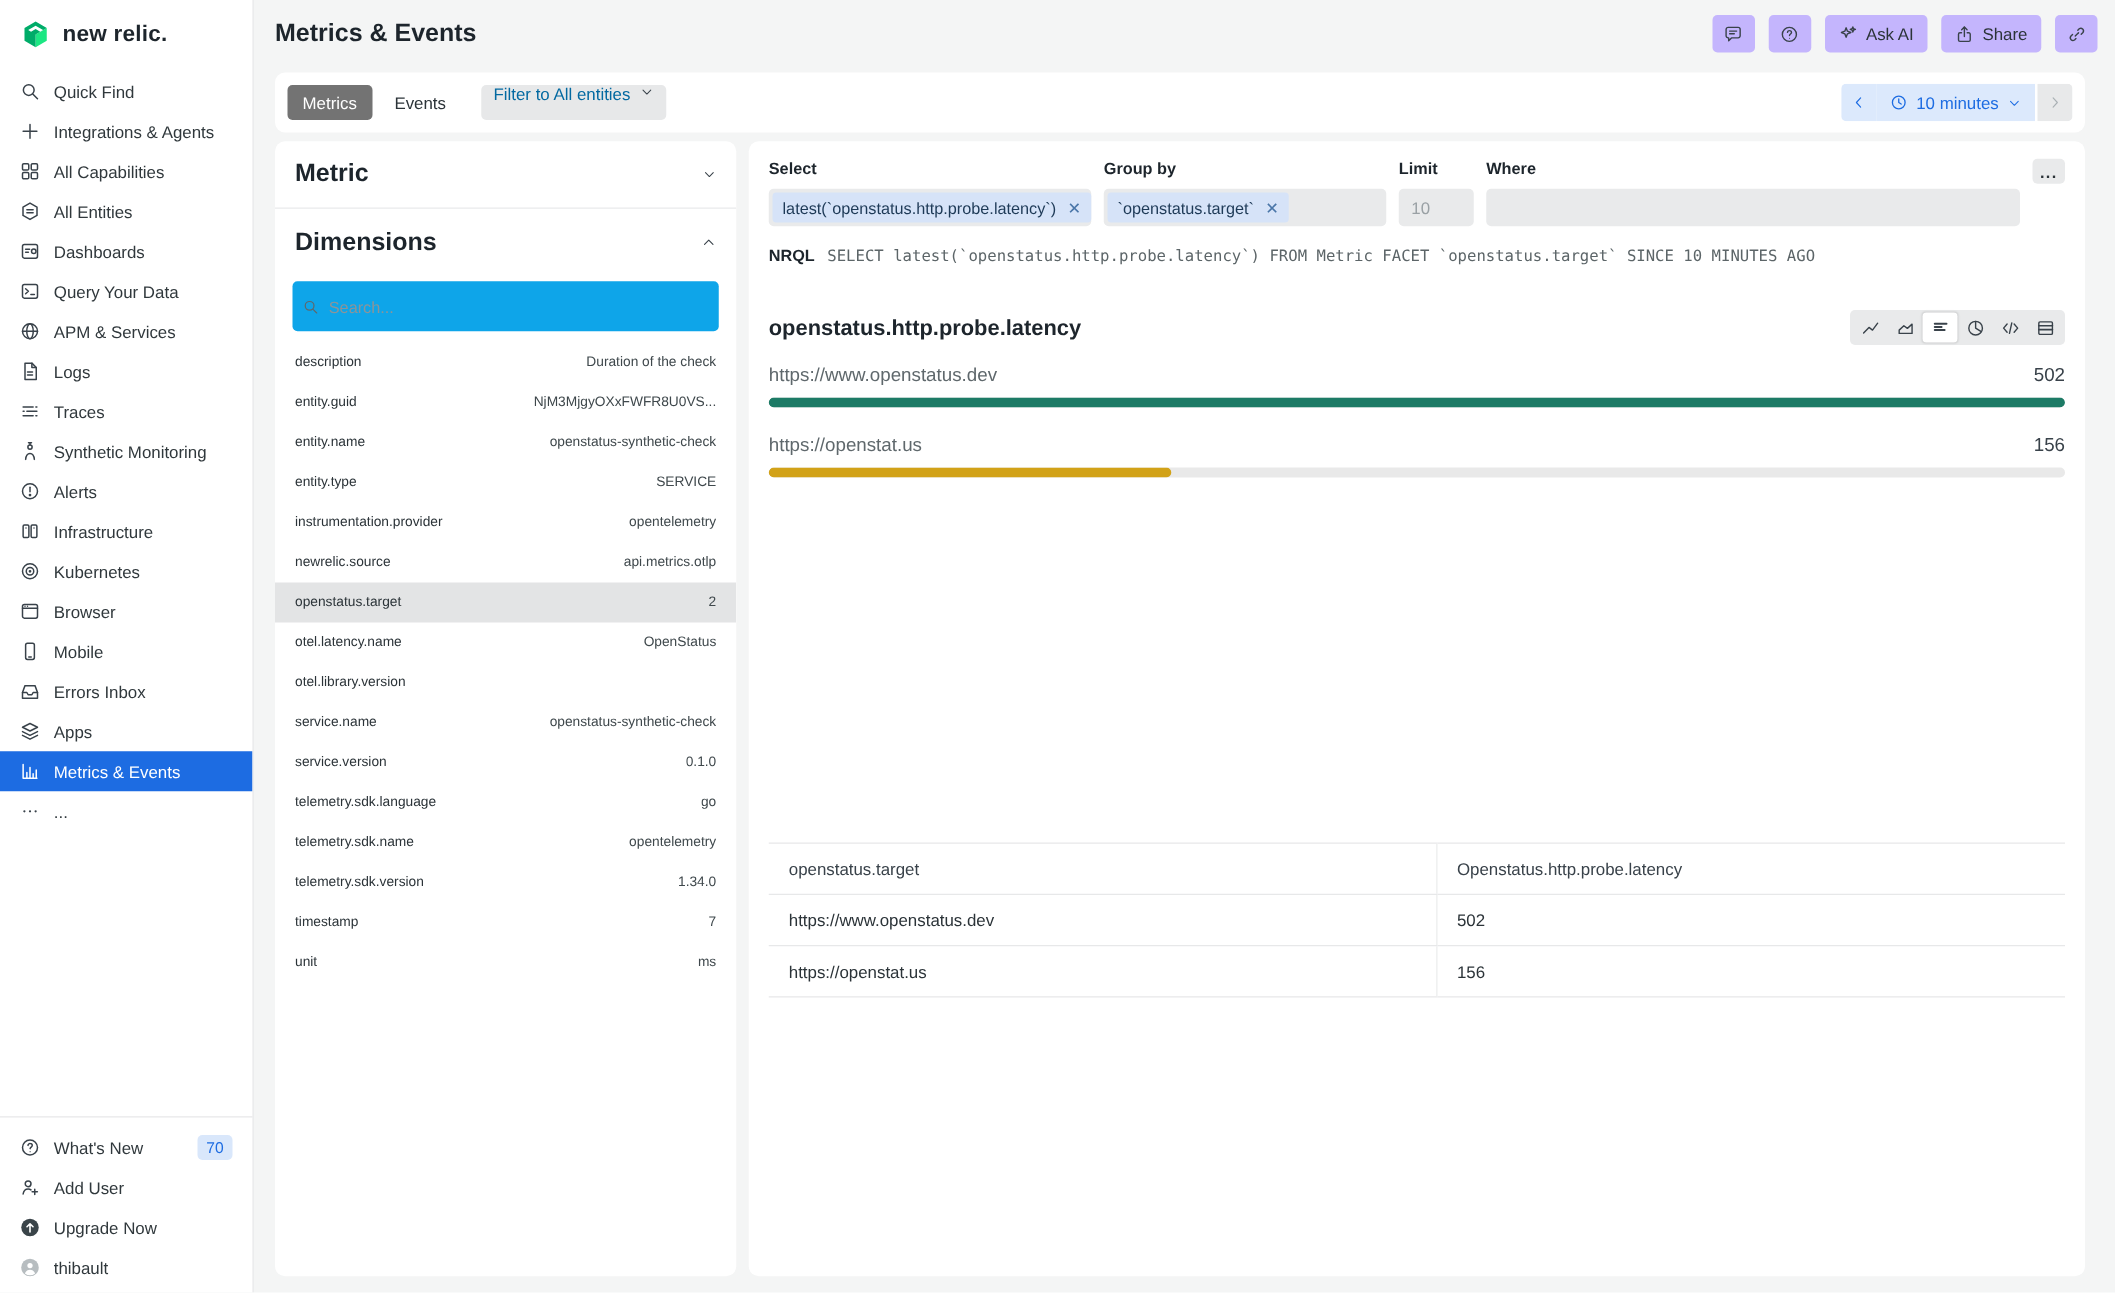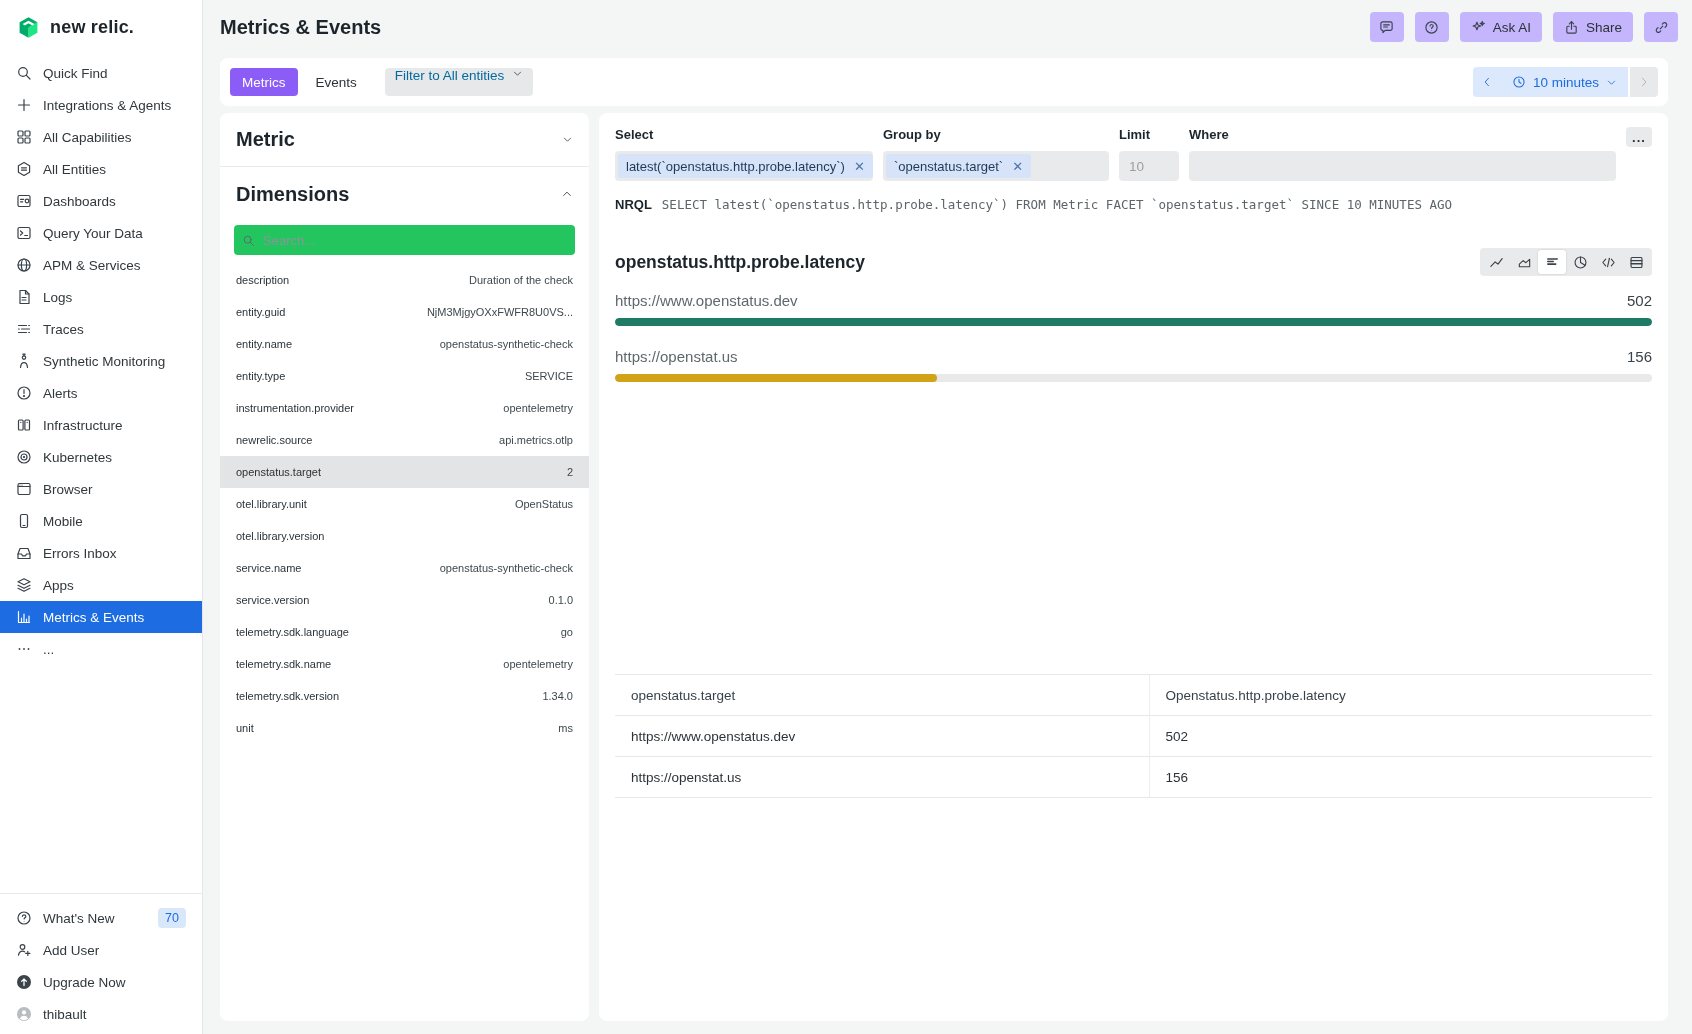--- a/index.html
+++ b/index.html
@@ -36,7 +36,7 @@
   .toolbar { margin:4px 24px 0 17px; height:48px; min-height:48px; background:#fff; border-radius:8px; display:flex; align-items:center; padding:0 10px; }
   .tabs { display:flex; align-items:center; gap:6px; }
   .tab { height:28px; padding:0 12px; display:flex; align-items:center; font-size:13.5px; border-radius:4px; color:#2b3338; cursor:pointer; }
-  .tab.active { background:#8b5cf6; color:#fff; }
+  .tab.active { background:#737373; color:#fff; }
   .filter-pill { margin-left:16px; height:28px; background:#e7e8e9; border-radius:4px; padding:0 10px; display:flex; align-items:flex-start; gap:8px; font-size:13.5px; color:#0369a1; cursor:pointer; }
   .time-picker { margin-left:auto; display:flex; height:30px; border-radius:4px; overflow:hidden; }
   .tp-seg { display:flex; align-items:center; justify-content:center; cursor:pointer; }

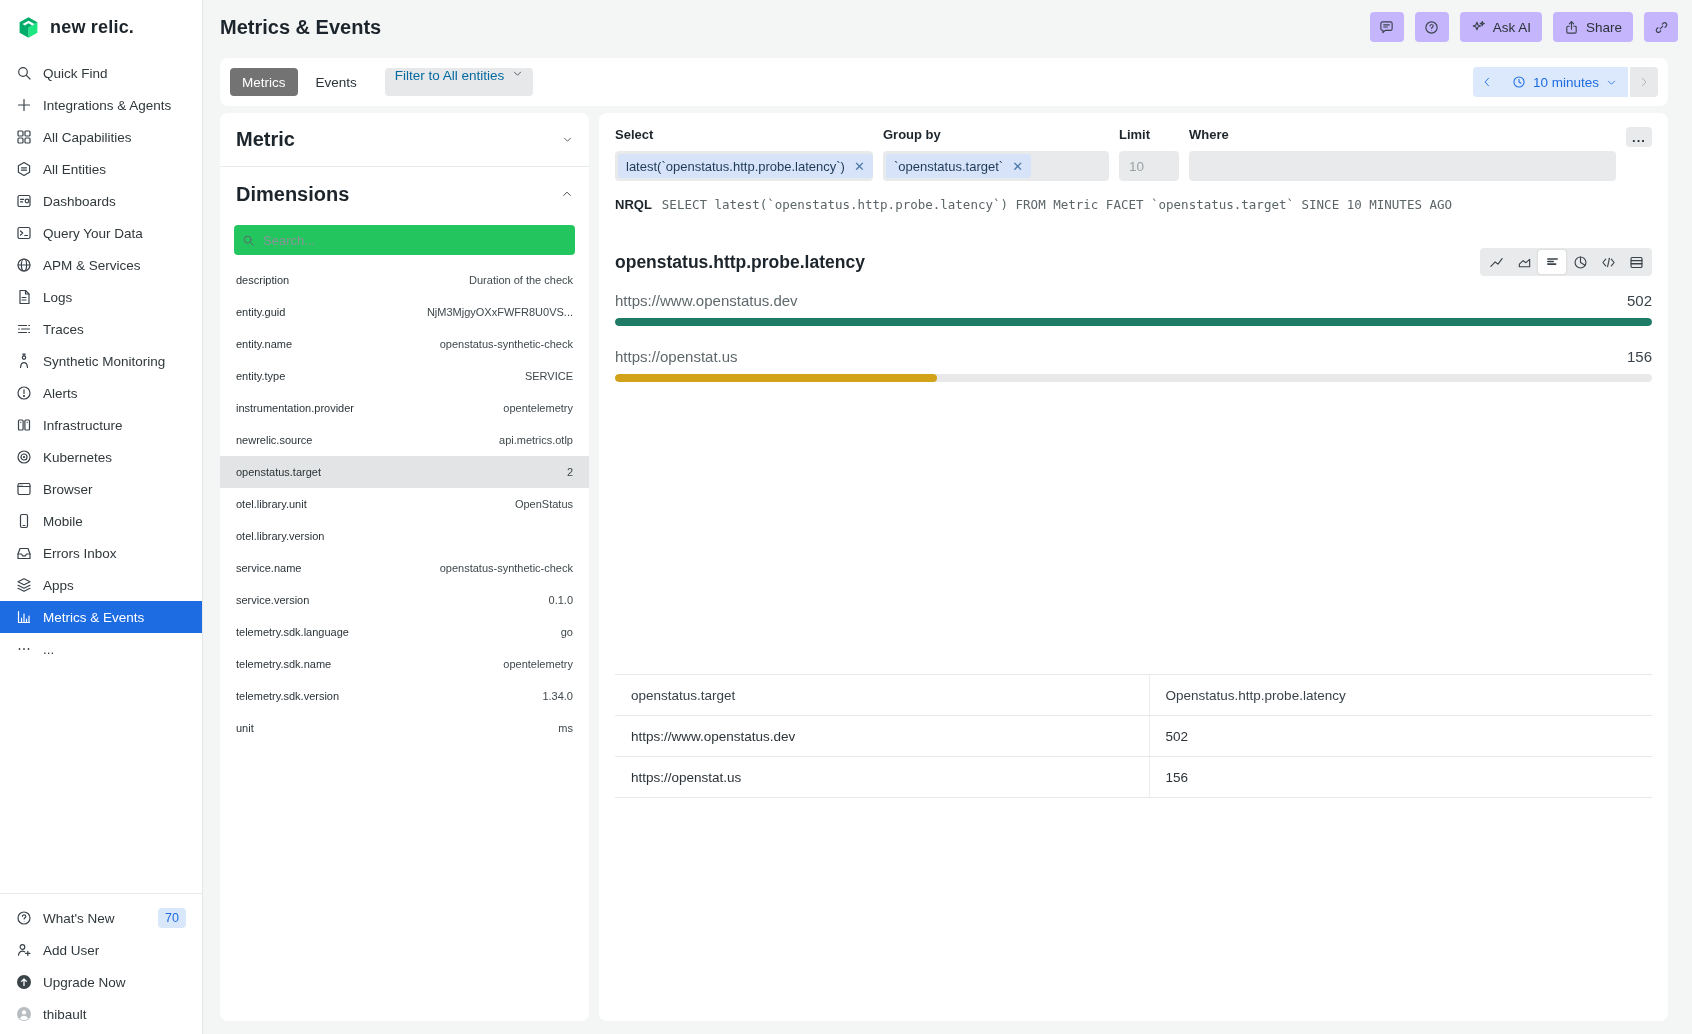--- a/index.html
+++ b/index.html
@@ -54,7 +54,7 @@
   .section-header { height:54px; min-height:54px; display:flex; align-items:center; justify-content:space-between; padding:0 16px; cursor:pointer; }
   .section-header.bordered { border-bottom:1px solid #e9eaeb; }
   .section-title { font-size:20px; font-weight:700; color:#1d252c; }
-  .search-box { margin:4px 14px 9px; height:30px; background:#22c55e; border-radius:4px; display:flex; align-items:center; gap:6px; padding:0 8px; }
+  .search-box { margin:4px 14px 9px; height:40px; background:#0ea5e9; border-radius:4px; display:flex; align-items:center; gap:6px; padding:0 8px; }
   .search-box .icon { color:#5f686c; }
   .search-box input { border:0; background:transparent; outline:none; font-size:13px; font-family:inherit; color:#2b3338; width:100%; }
   .search-box input::placeholder { color:#8d9498; }

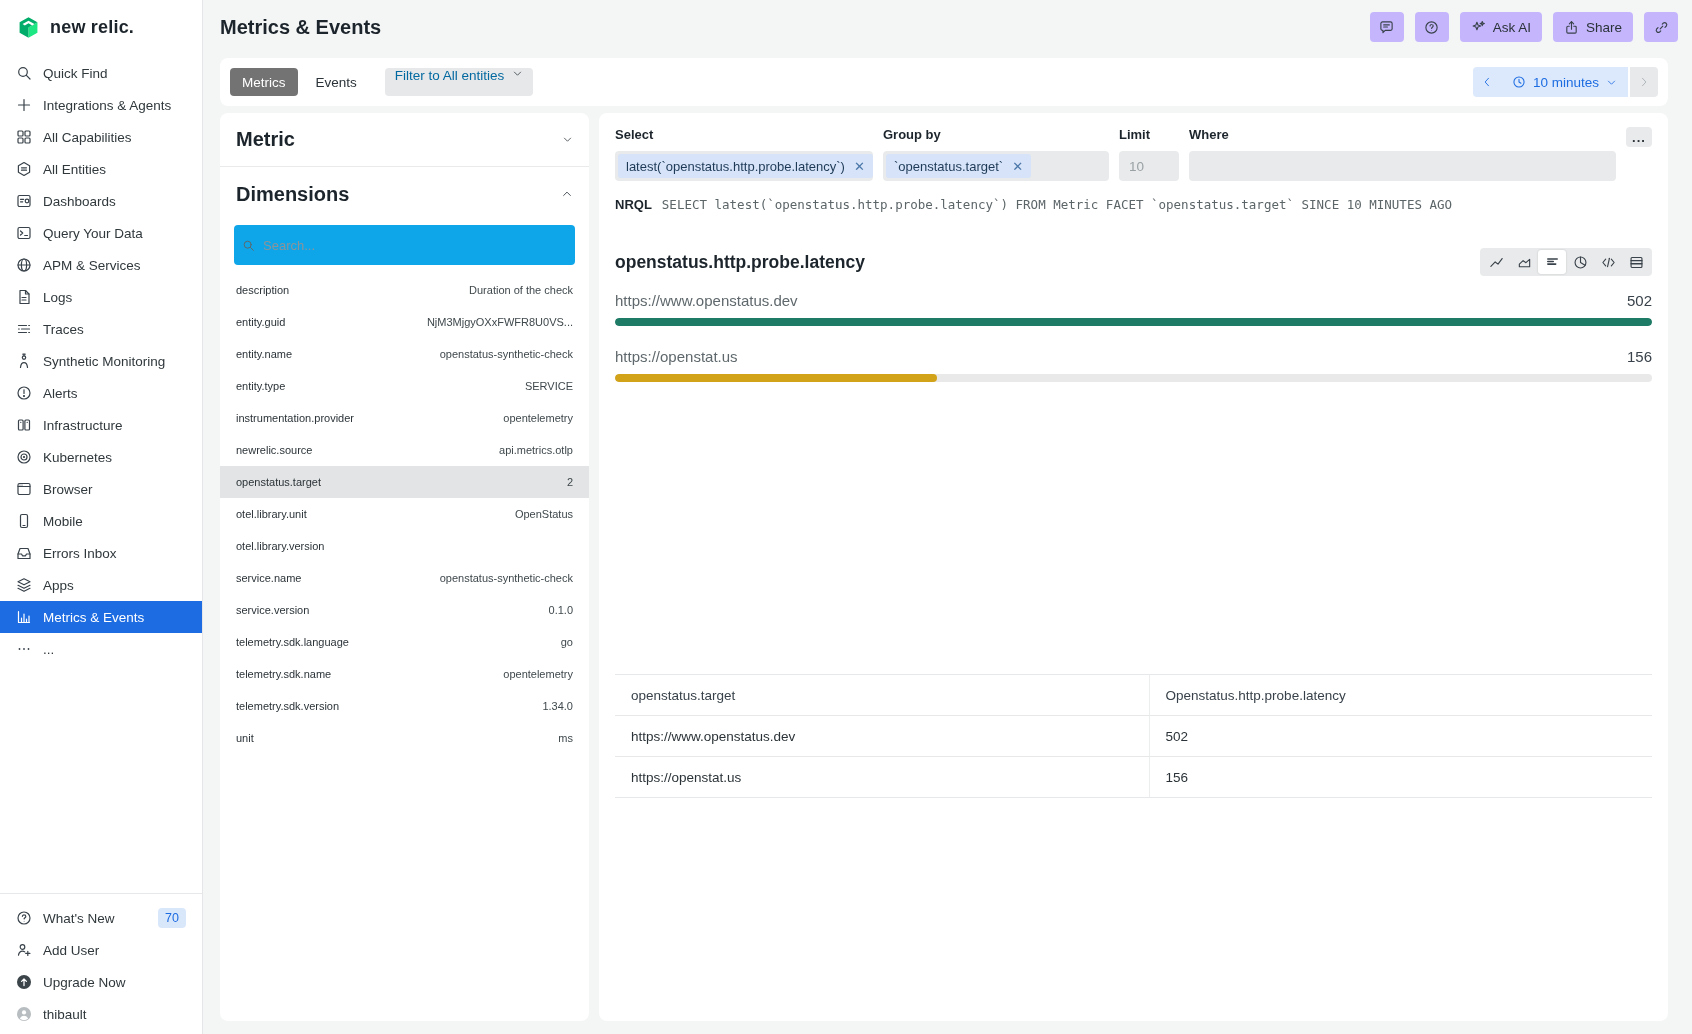--- a/index.html
+++ b/index.html
@@ -497,7 +497,7 @@
             <span class="dim-val">2</span>
           </div>
           <div class="dim-row">
-            <span class="dim-key">otel.library.unit</span>
+            <span class="dim-key">otel.latency.name</span>
             <span class="dim-val">OpenStatus</span>
           </div>
           <div class="dim-row">

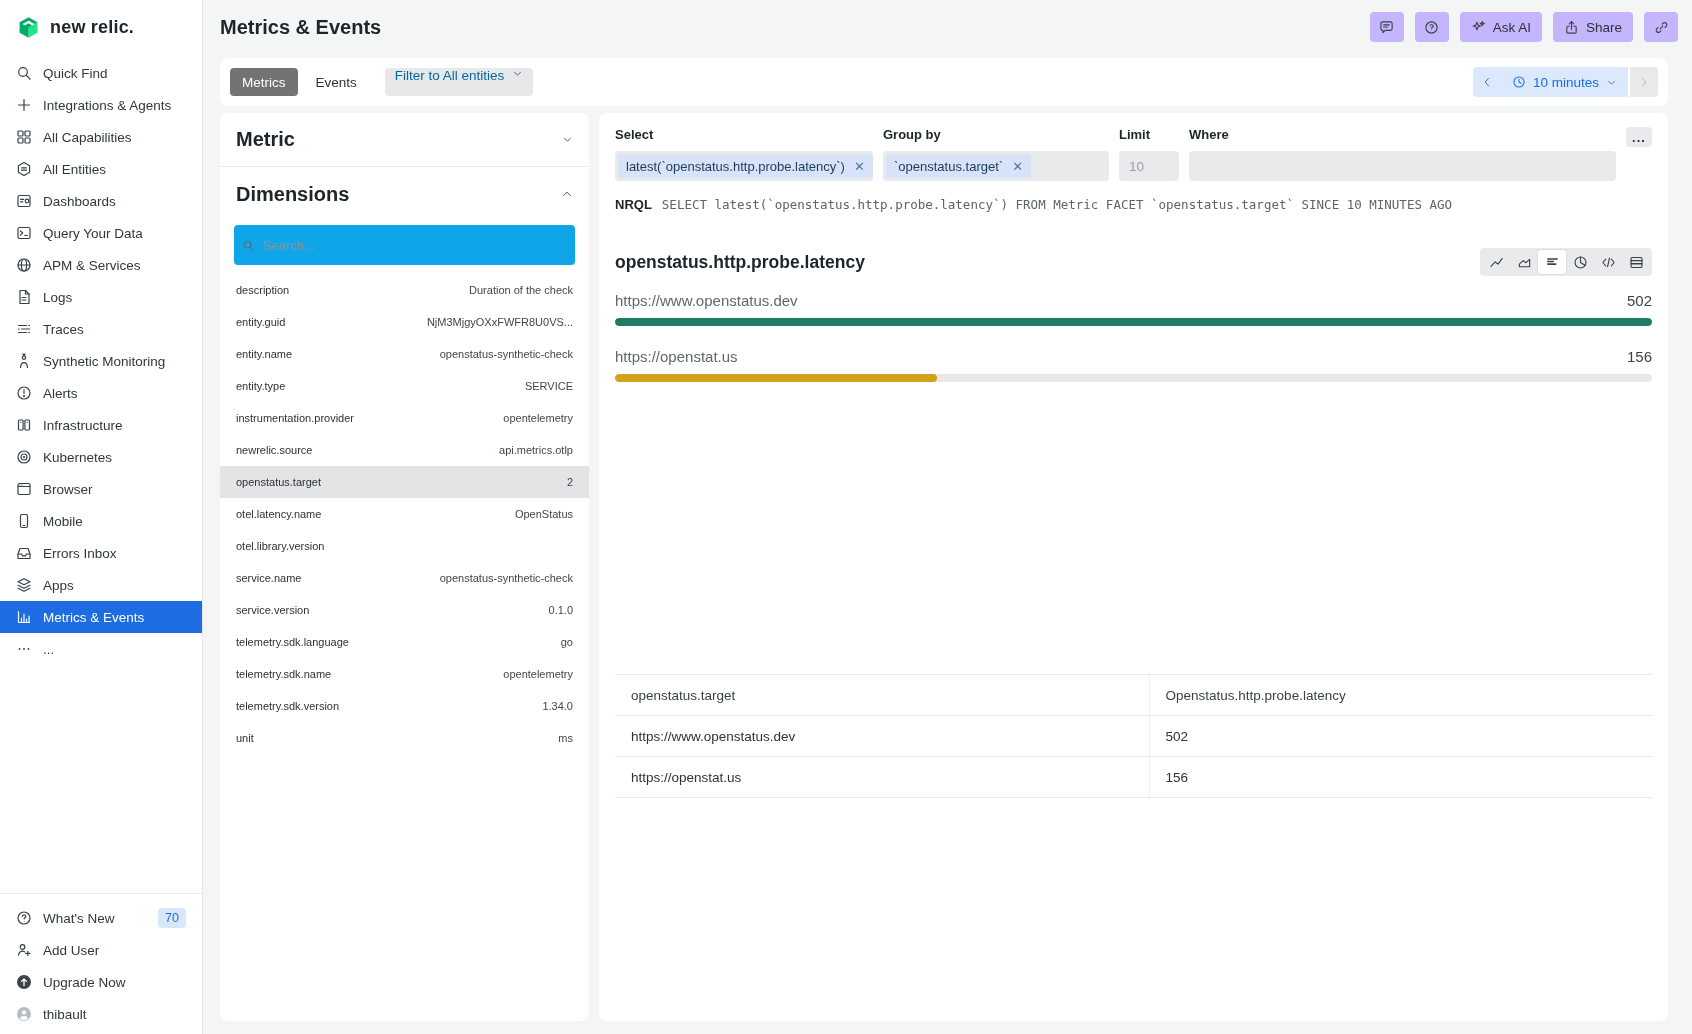--- a/index.html
+++ b/index.html
@@ -523,6 +523,10 @@
           <div class="dim-row">
             <span class="dim-key">telemetry.sdk.version</span>
             <span class="dim-val">1.34.0</span>
+          </div>
+          <div class="dim-row">
+            <span class="dim-key">timestamp</span>
+            <span class="dim-val">7</span>
           </div>
           <div class="dim-row">
             <span class="dim-key">unit</span>

